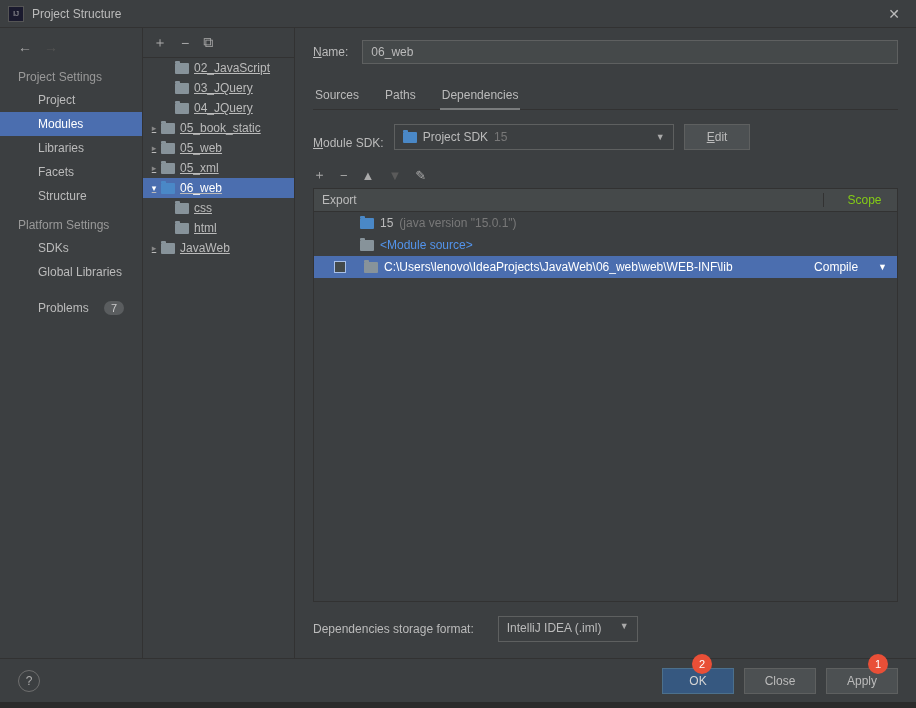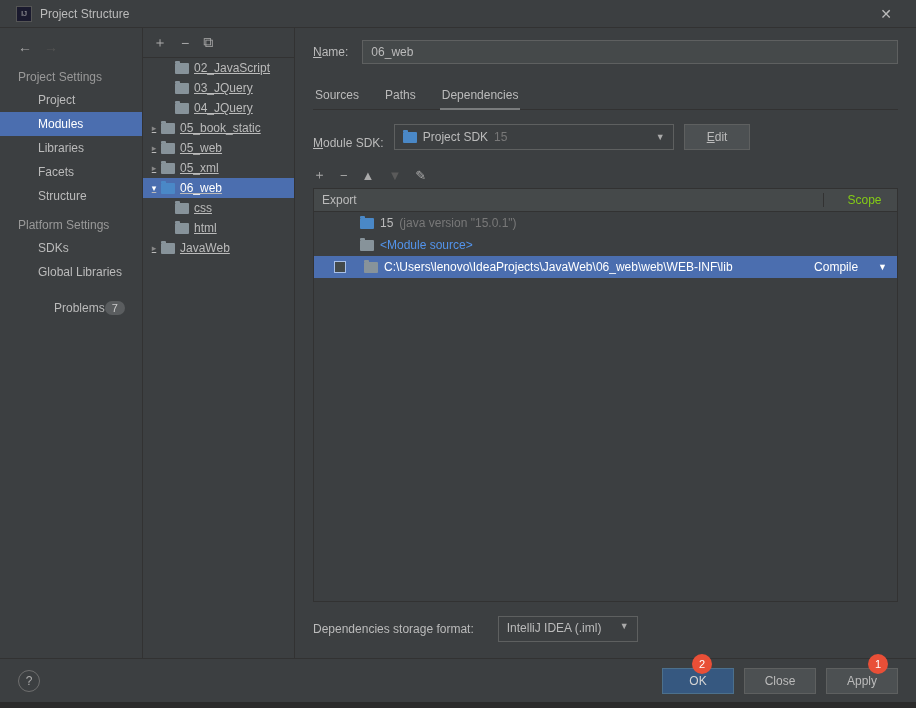--- a/index.html
+++ b/index.html
@@ -5,7 +5,7 @@
     * { margin: 0; padding: 0; box-sizing: border-box; font-family: "Segoe UI", Arial, sans-serif; font-size: 12px; }
     body { background: #3c3f41; color: #bbbbbb; width: 916px; height: 708px; overflow: hidden; }
     
-    .titlebar { height: 28px; display: flex; align-items: center; padding: 0 16px; background: #3c3f41; border-bottom: 1px solid #323232; justify-content: flex-end; }
+    .titlebar { height: 28px; display: flex; align-items: center; padding: 0 8px; background: #3c3f41; border-bottom: 1px solid #323232; justify-content: flex-end; }
     .titlebar-icon { width: 16px; height: 16px; background: #1a1a2e; border: 1px solid #555; margin-right: 8px; display:flex; align-items:center; justify-content:center; font-size:8px; color:#aaa;}
     .titlebar-title { flex: 1; color: #bbbbbb; }
     .titlebar-close { color: #bbbbbb; font-size: 14px; padding: 4px 8px; cursor: pointer; }

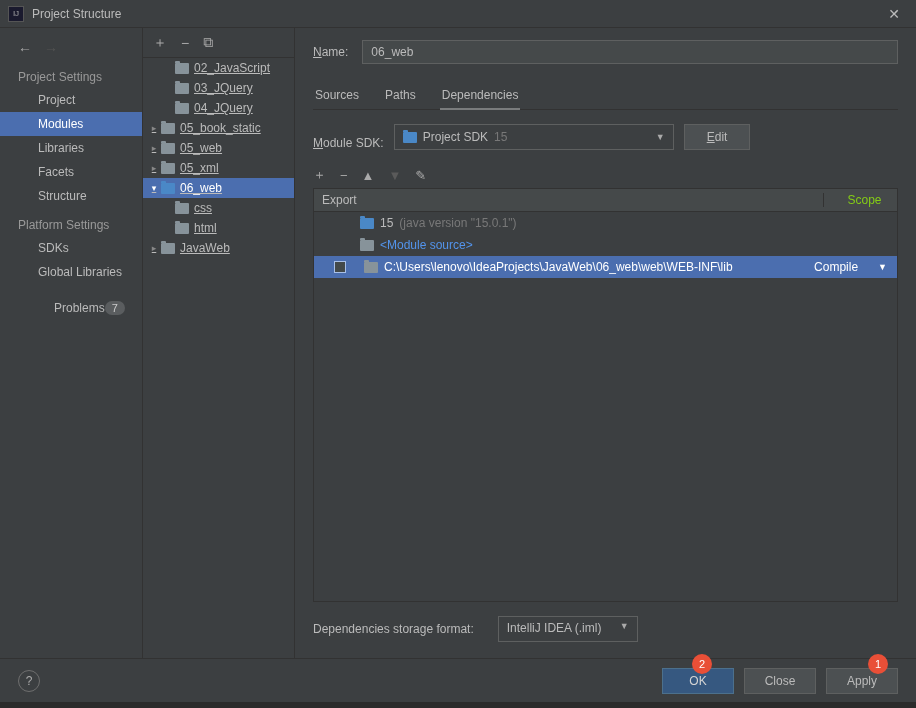--- a/index.html
+++ b/index.html
@@ -19,7 +19,7 @@
     .sidebar-heading { color: #999; padding: 10px 18px 4px 18px; font-size: 12px; }
     .sidebar-item { padding: 5px 18px 5px 38px; color: #bbbbbb; cursor: pointer; }
     .sidebar-item.selected { background: #4b6eaf; color: #ffffff; }
-    .sidebar-problems { display: flex; align-items: center; padding: 5px 18px 5px 38px; justify-content: space-between; margin-left: 16px; }
+    .sidebar-problems { display: flex; align-items: center; padding: 5px 18px 5px 38px; justify-content: space-between; }
     .badge { background: #5a5d5f; color: #ccc; border-radius: 10px; padding: 1px 7px; font-size: 11px; }
     
     .tree-panel { width: 152px; background: #3c3f41; border-right: 1px solid #323232; }

